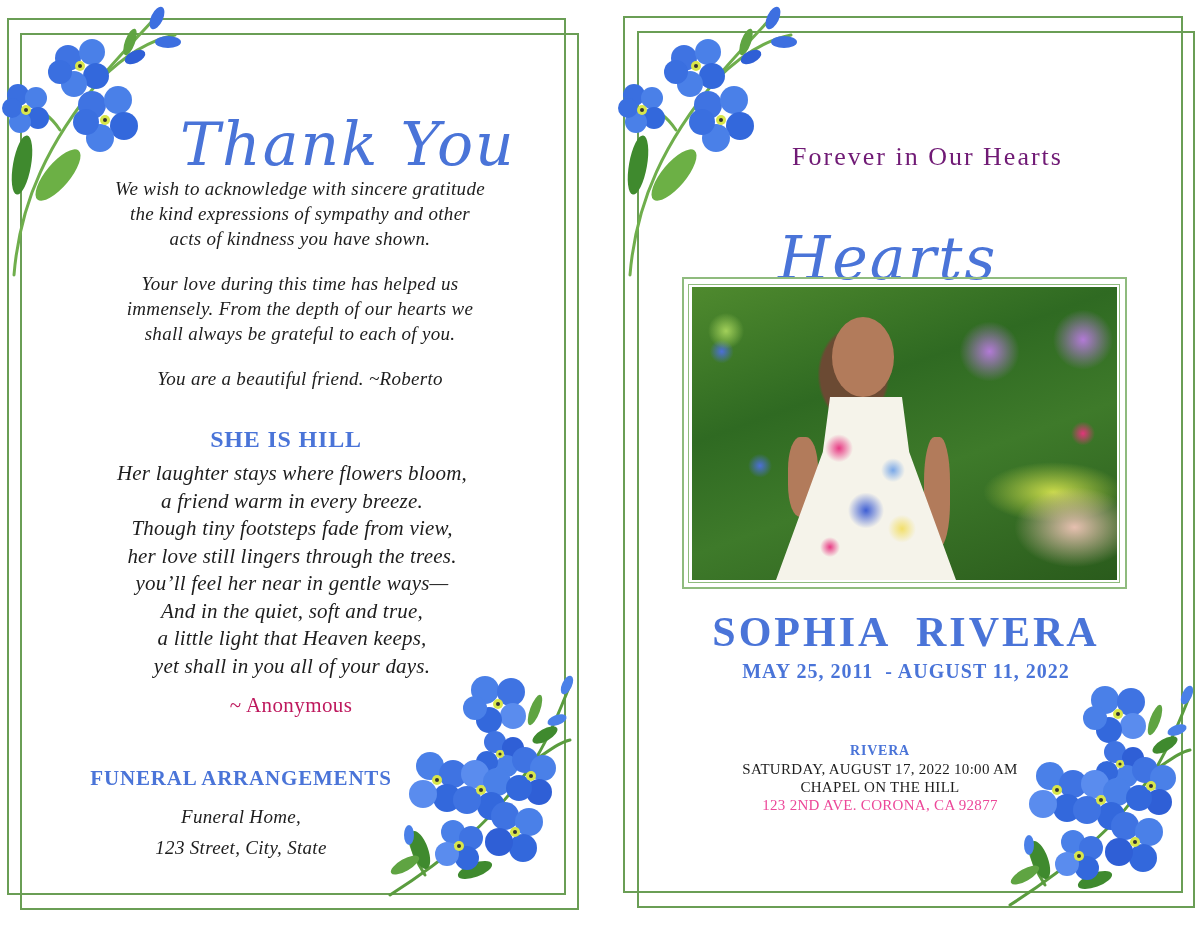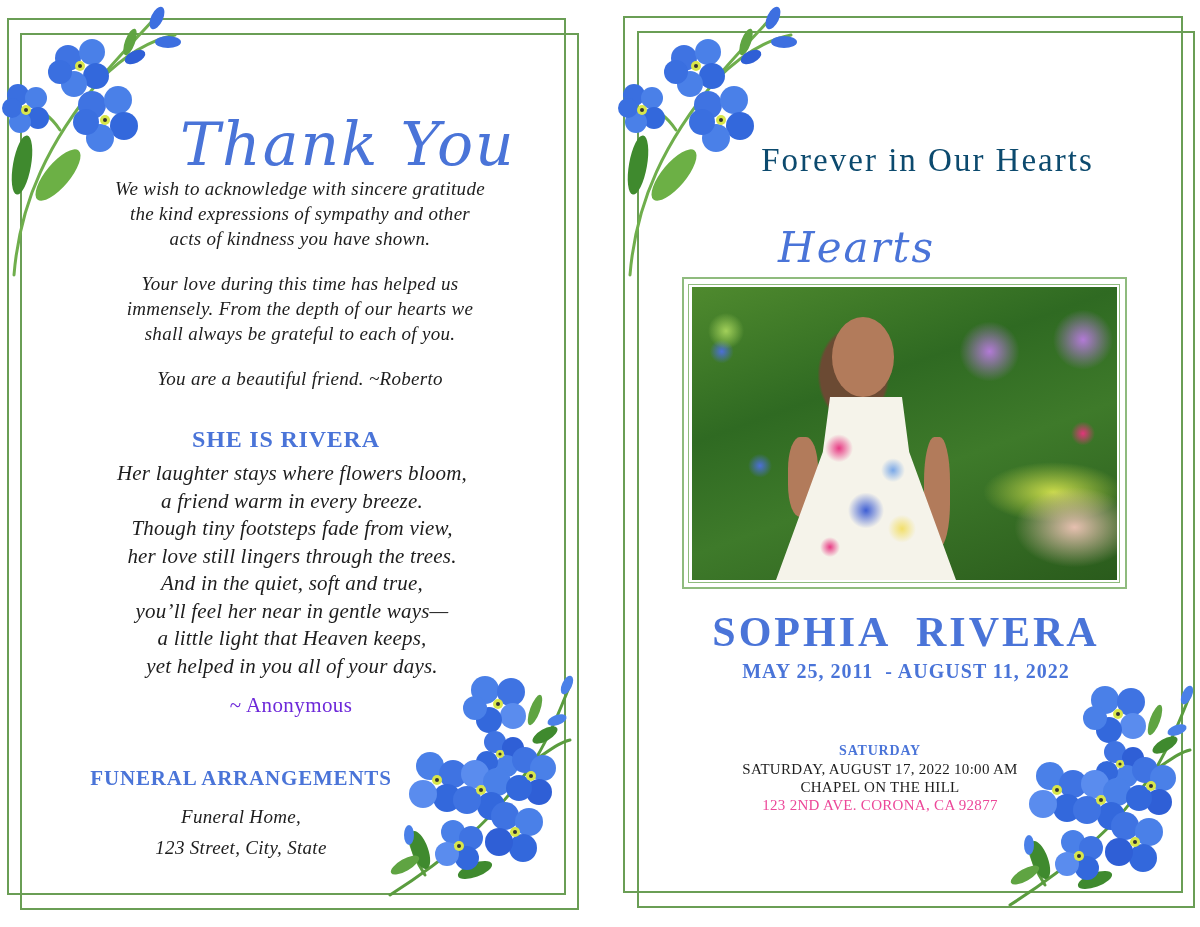--- a/index.html
+++ b/index.html
@@ -265,7 +265,7 @@
     </g>
   </svg>
 
-  <div class="abs center" style="left:100px; width:455px; top:142px; font-size:33px; letter-spacing:2px; color:#0c4a6e;">Forever in Our Hearts</div>
+  <div class="abs center" style="left:100px; width:455px; top:142px; font-size:26px; letter-spacing:2px; color:#701a75;">Forever in Our Hearts</div>
   <div class="abs script" style="left:178px; top:184px; font-size:42px;">Hearts</div>
 
   <div class="photo-outer" style="left:82px; top:277px; width:445px; height:312px;"></div>

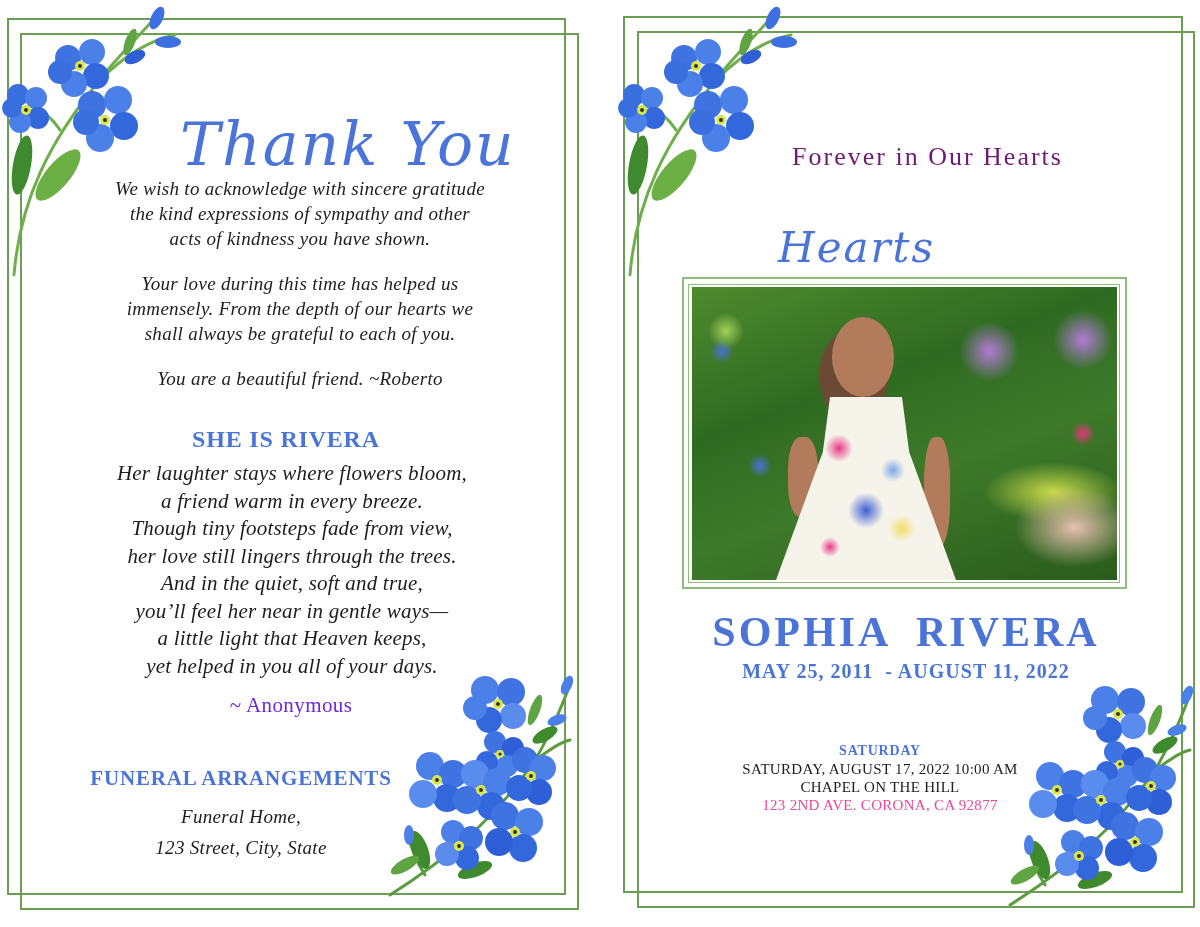--- a/index.html
+++ b/index.html
@@ -266,7 +266,7 @@
   </svg>
 
   <div class="abs center" style="left:100px; width:455px; top:142px; font-size:26px; letter-spacing:2px; color:#701a75;">Forever in Our Hearts</div>
-  <div class="abs script" style="left:178px; top:184px; font-size:42px;">Hearts</div>
+  <div class="abs script" style="left:178px; top:184px; font-size:60px;">Hearts</div>
 
   <div class="photo-outer" style="left:82px; top:277px; width:445px; height:312px;"></div>
   <div class="photo-inner" style="left:88px; top:284px; width:432px; height:299px;"></div>

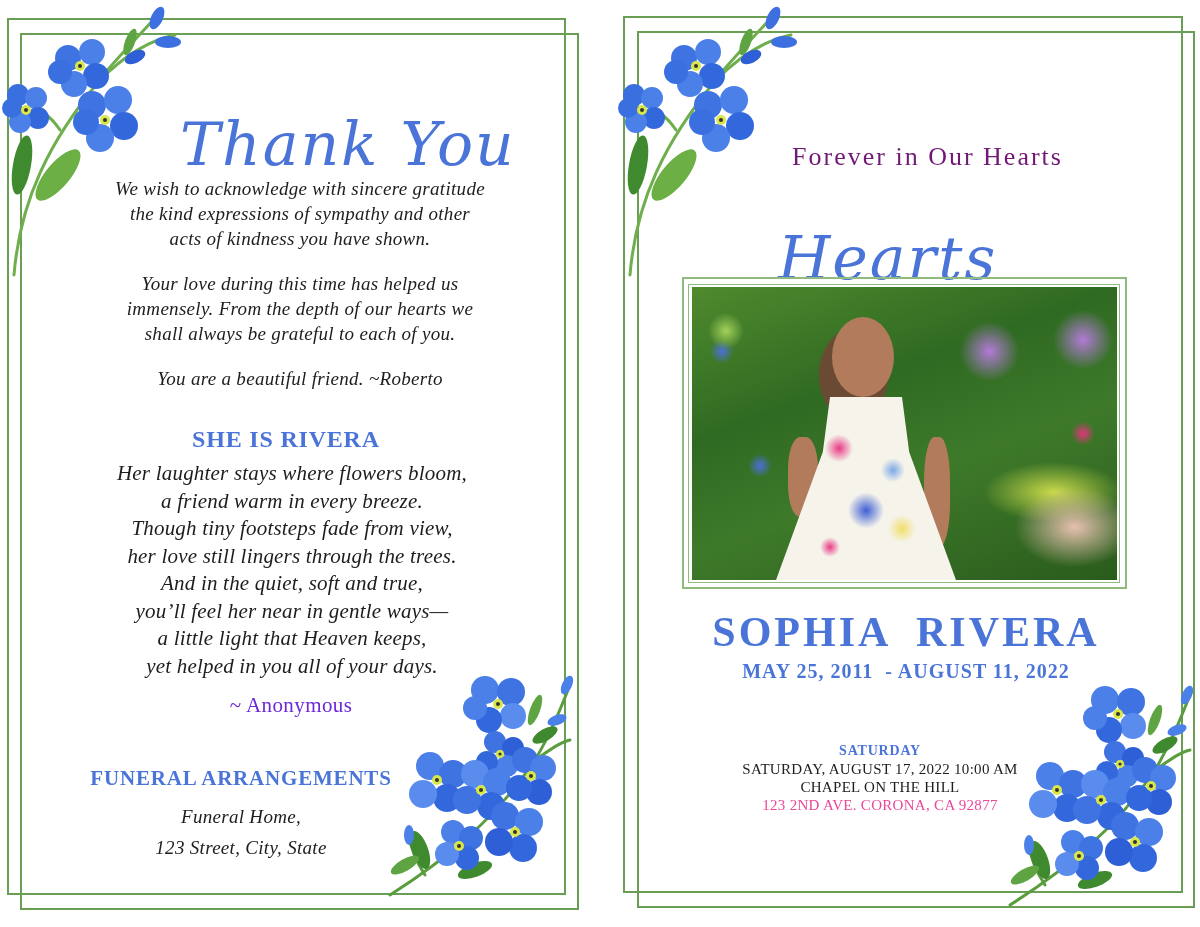--- a/index.html
+++ b/index.html
@@ -127,7 +127,7 @@
     <div>shall always be grateful to each of you.</div>
   </div>
 
-  <div class="abs center blue-head" style="left:0; width:572px; top:426px; font-size:24px;">SHE IS RIVERA</div>
+  <div class="abs center blue-head" style="left:0; width:572px; top:426px; font-size:24px;">SHE IS HILL</div>
 
   <div class="abs center poem" style="left:0; width:584px; top:460px;">
     <div>Her laughter stays where flowers bloom,</div>

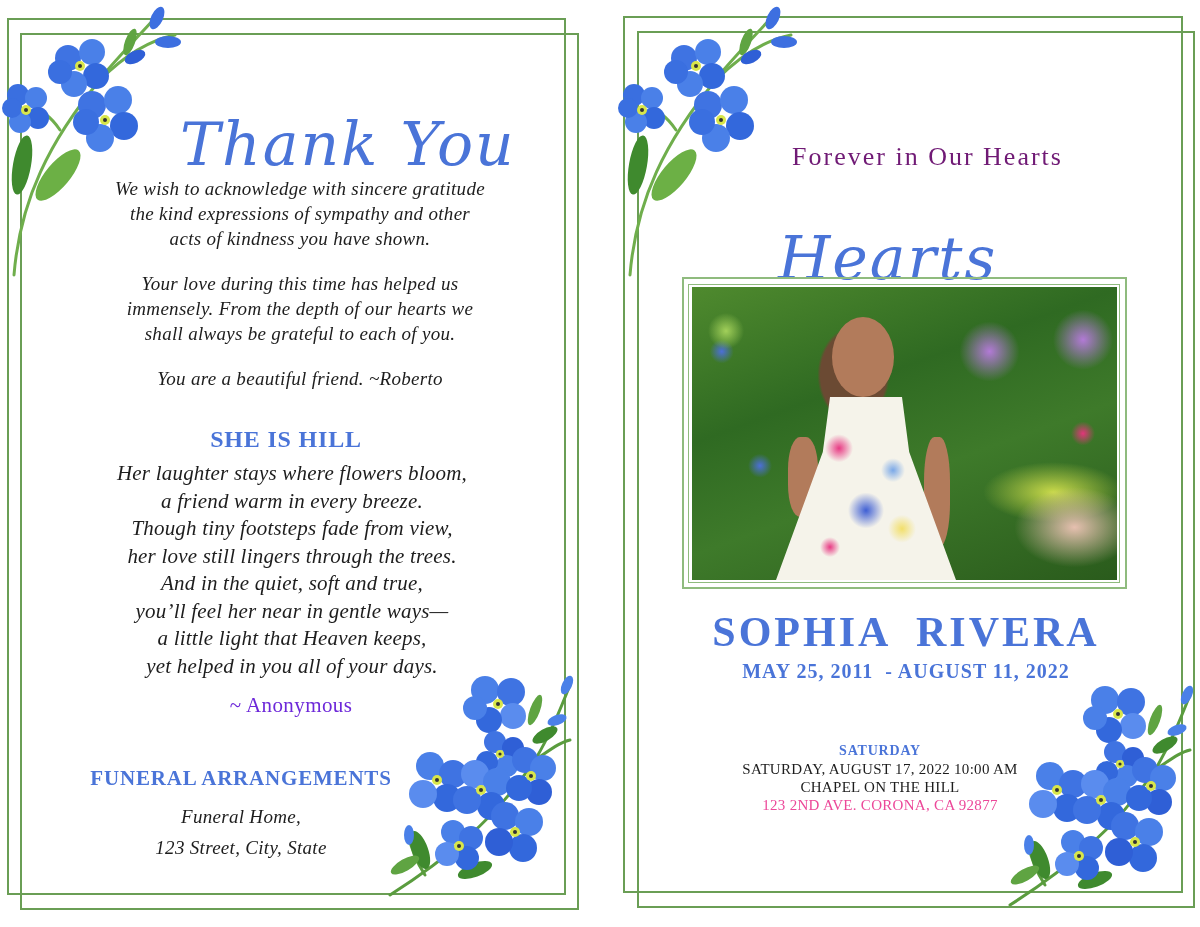--- a/index.html
+++ b/index.html
@@ -134,8 +134,8 @@
     <div>a friend warm in every breeze.</div>
     <div>Though tiny footsteps fade from view,</div>
     <div>her love still lingers through the trees.</div>
+    <div>you’ll feel her near in gentle ways—</div>
     <div>And in the quiet, soft and true,</div>
-    <div>you’ll feel her near in gentle ways—</div>
     <div>a little light that Heaven keeps,</div>
     <div>yet helped in you all of your days.</div>
   </div>

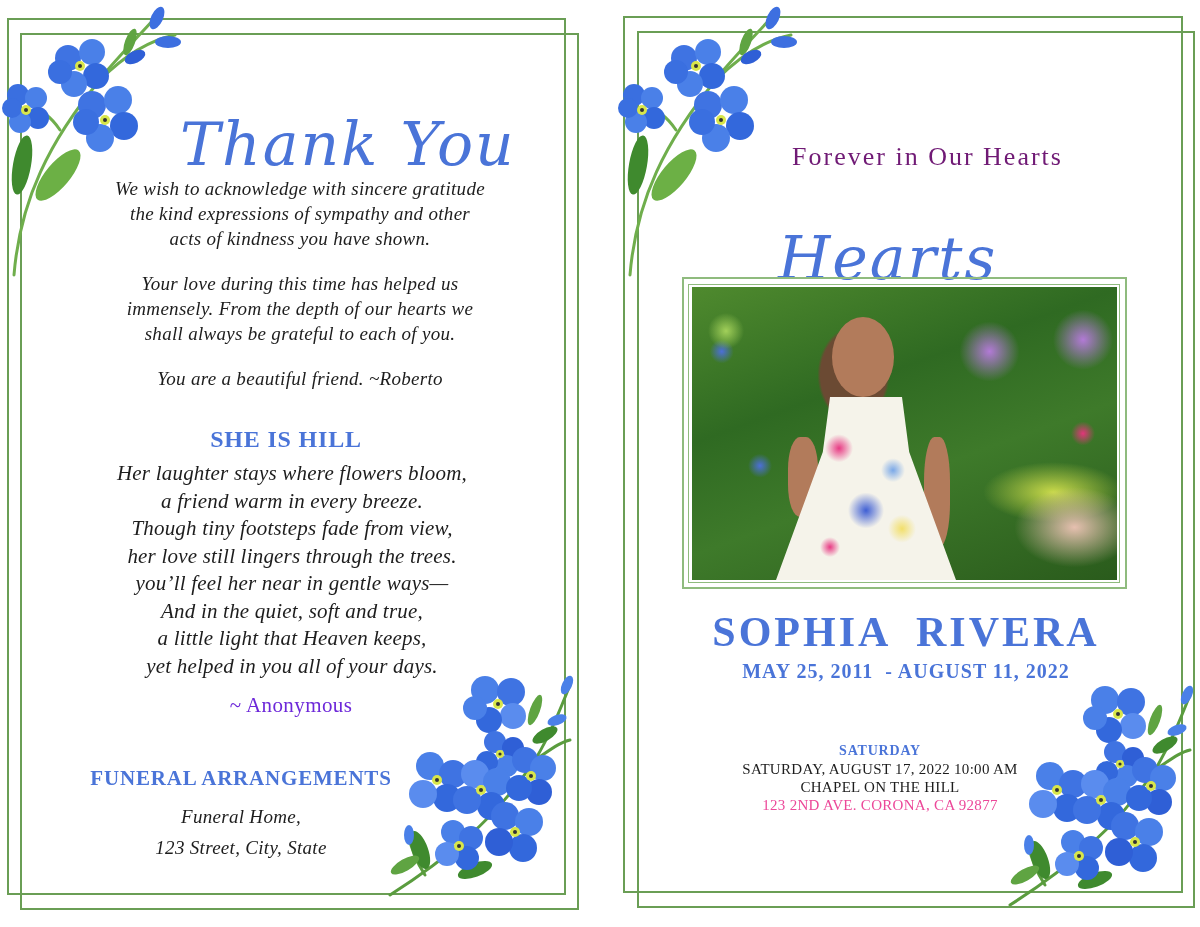--- a/index.html
+++ b/index.html
@@ -137,7 +137,7 @@
     <div>you’ll feel her near in gentle ways—</div>
     <div>And in the quiet, soft and true,</div>
     <div>a little light that Heaven keeps,</div>
-    <div>yet helped in you all of your days.</div>
+    <div>yet shall in you all of your days.</div>
   </div>
 
   <div class="abs center blue" style="left:0; width:582px; top:693px; font-size:21px; letter-spacing:0.4px;">~ Anonymous</div>

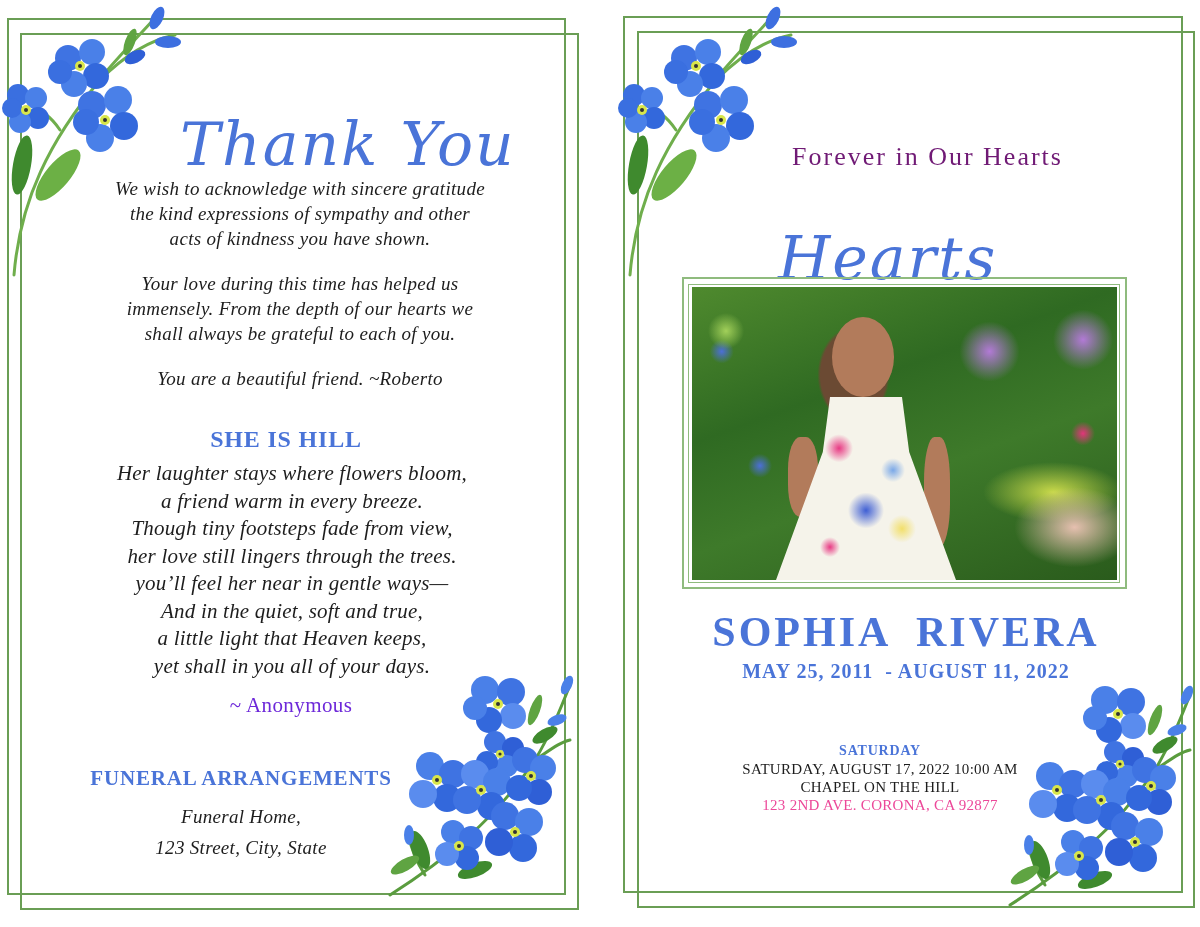--- a/index.html
+++ b/index.html
@@ -28,7 +28,7 @@
   .body-text { font-size: 19px; line-height: 25px; color: #1d1d1d; letter-spacing: 0.3px; font-style: italic; }
   .poem { font-size: 21px; line-height: 27.5px; color: #1d1d1d; letter-spacing: 0.2px; font-style: italic; }
   .blue-head { color: #4a74d8; font-weight: bold; letter-spacing: 0.8px; }
-  .blue { color: #6d28d9; }
+  .blue { color: #be185d; }
 
   
   .flower-svg { position: absolute; overflow: visible; }

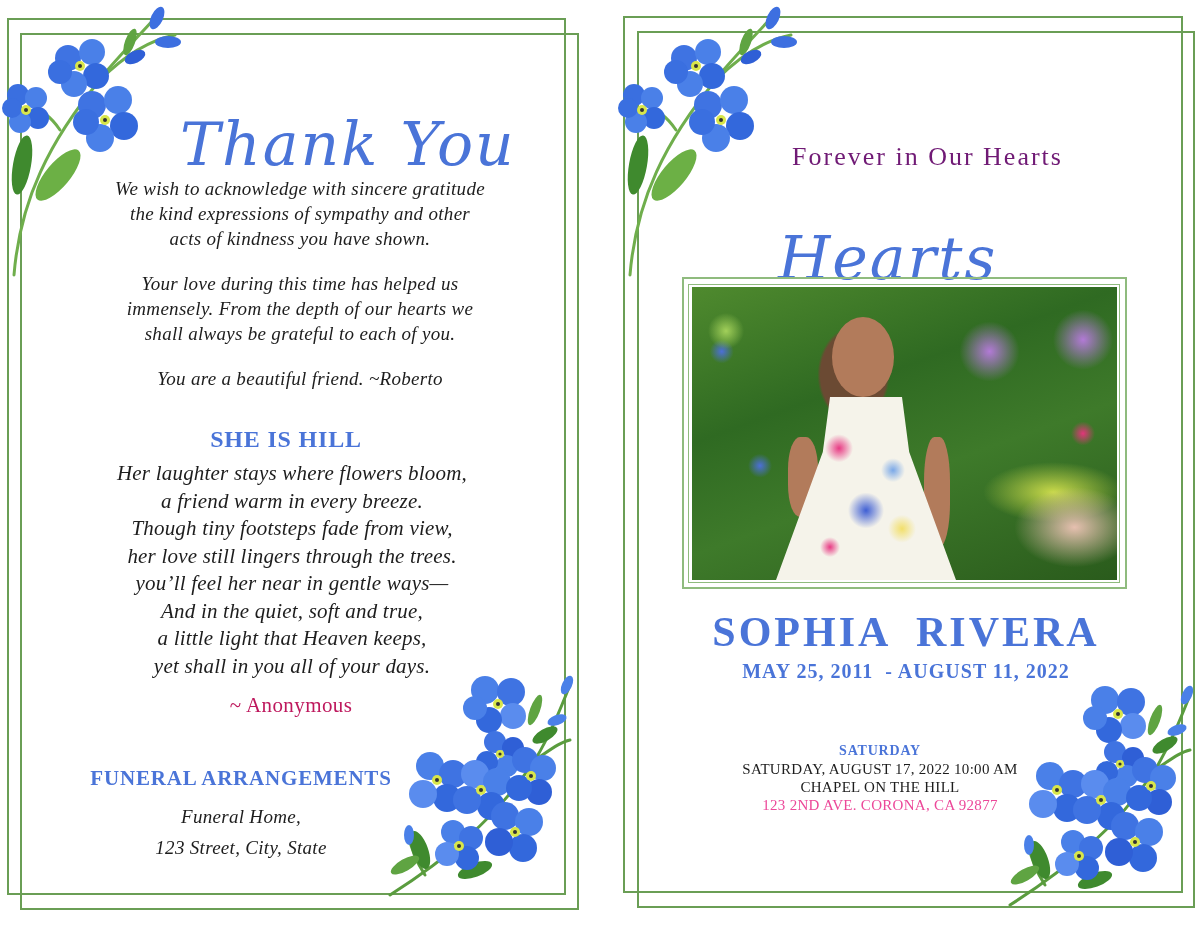--- a/index.html
+++ b/index.html
@@ -281,7 +281,7 @@
   <div class="abs center blue-head" style="left:60px; width:492px; top:660px; font-size:20px; letter-spacing:1px; white-space:pre;">MAY 25, 2011  - AUGUST 11, 2022</div>
 
   <div class="abs center" style="left:120px; width:320px; top:742px;">
-    <div class="blue-head" style="font-size:14px; line-height:18px;">SATURDAY</div>
+    <div class="blue-head" style="font-size:14px; line-height:18px;">RIVERA</div>
     <div style="font-size:15px; line-height:18px; color:#1d1d1d; letter-spacing:0.3px;">SATURDAY, AUGUST 17, 2022 10:00 AM</div>
     <div style="font-size:15px; line-height:18px; color:#1d1d1d; letter-spacing:0.3px;">CHAPEL ON THE HILL</div>
     <div style="font-size:15px; line-height:18px; color:#ec4899; letter-spacing:0.3px;">123 2ND AVE. CORONA, CA 92877</div>

